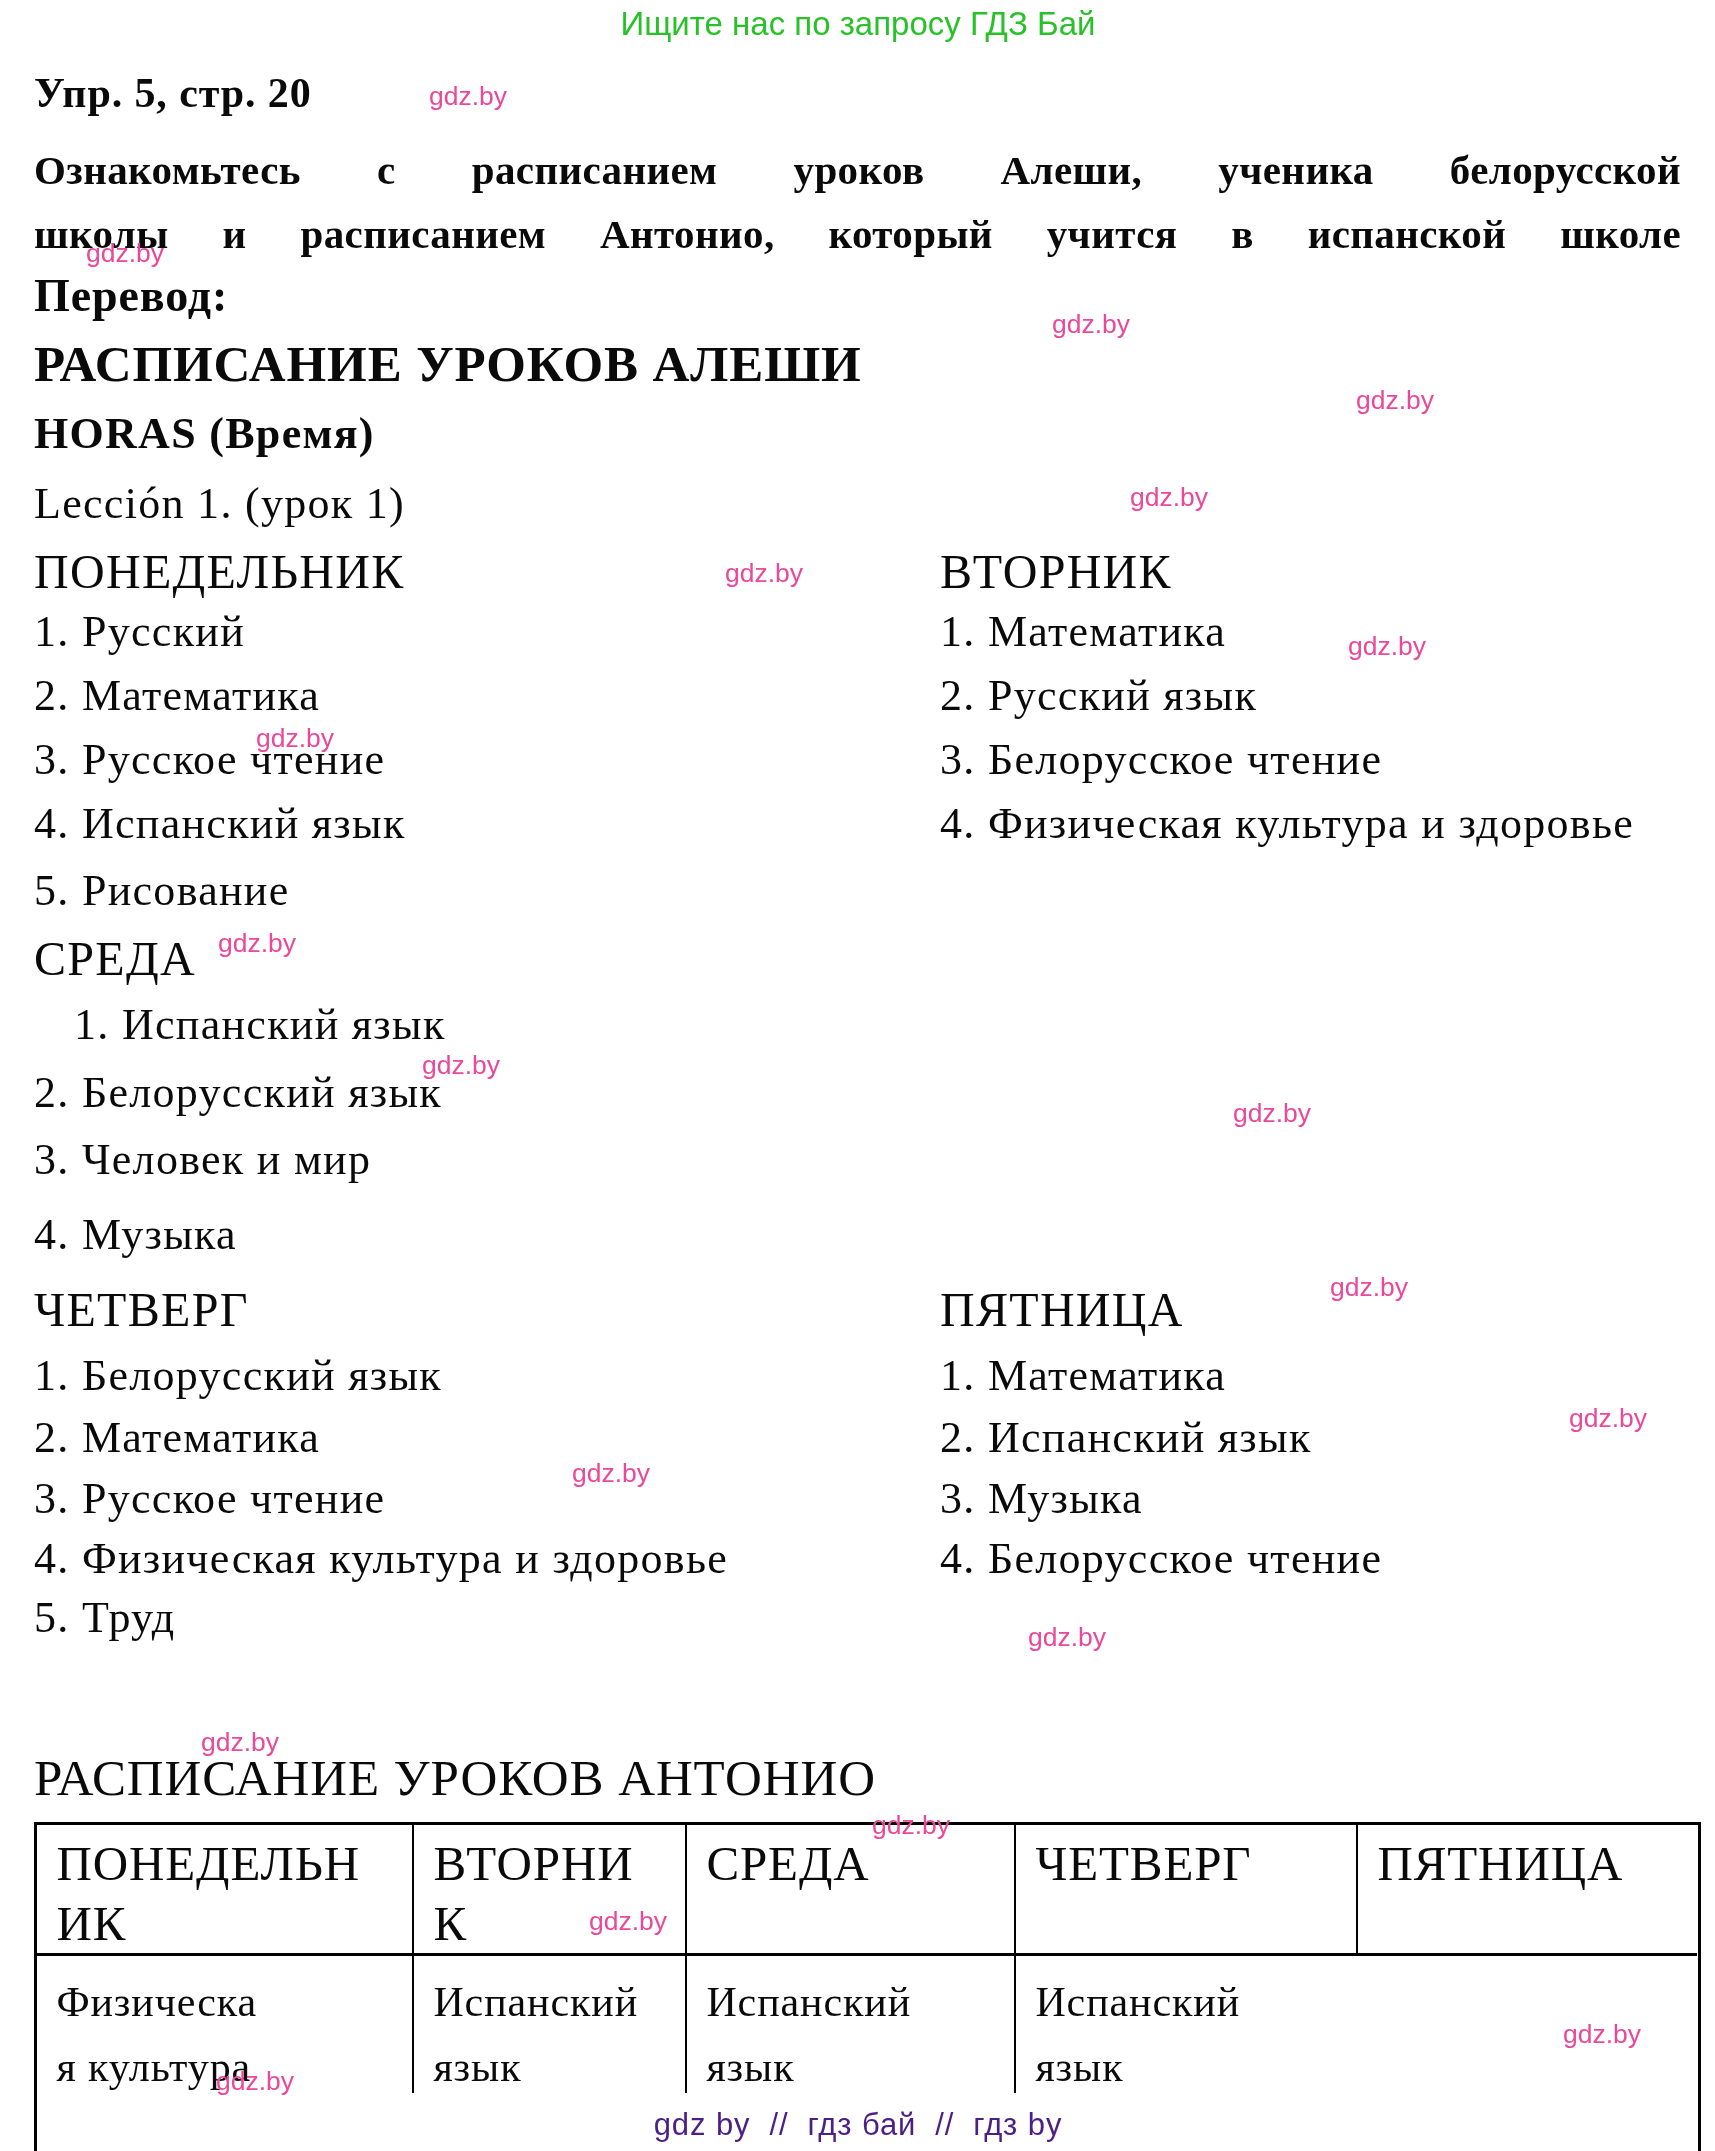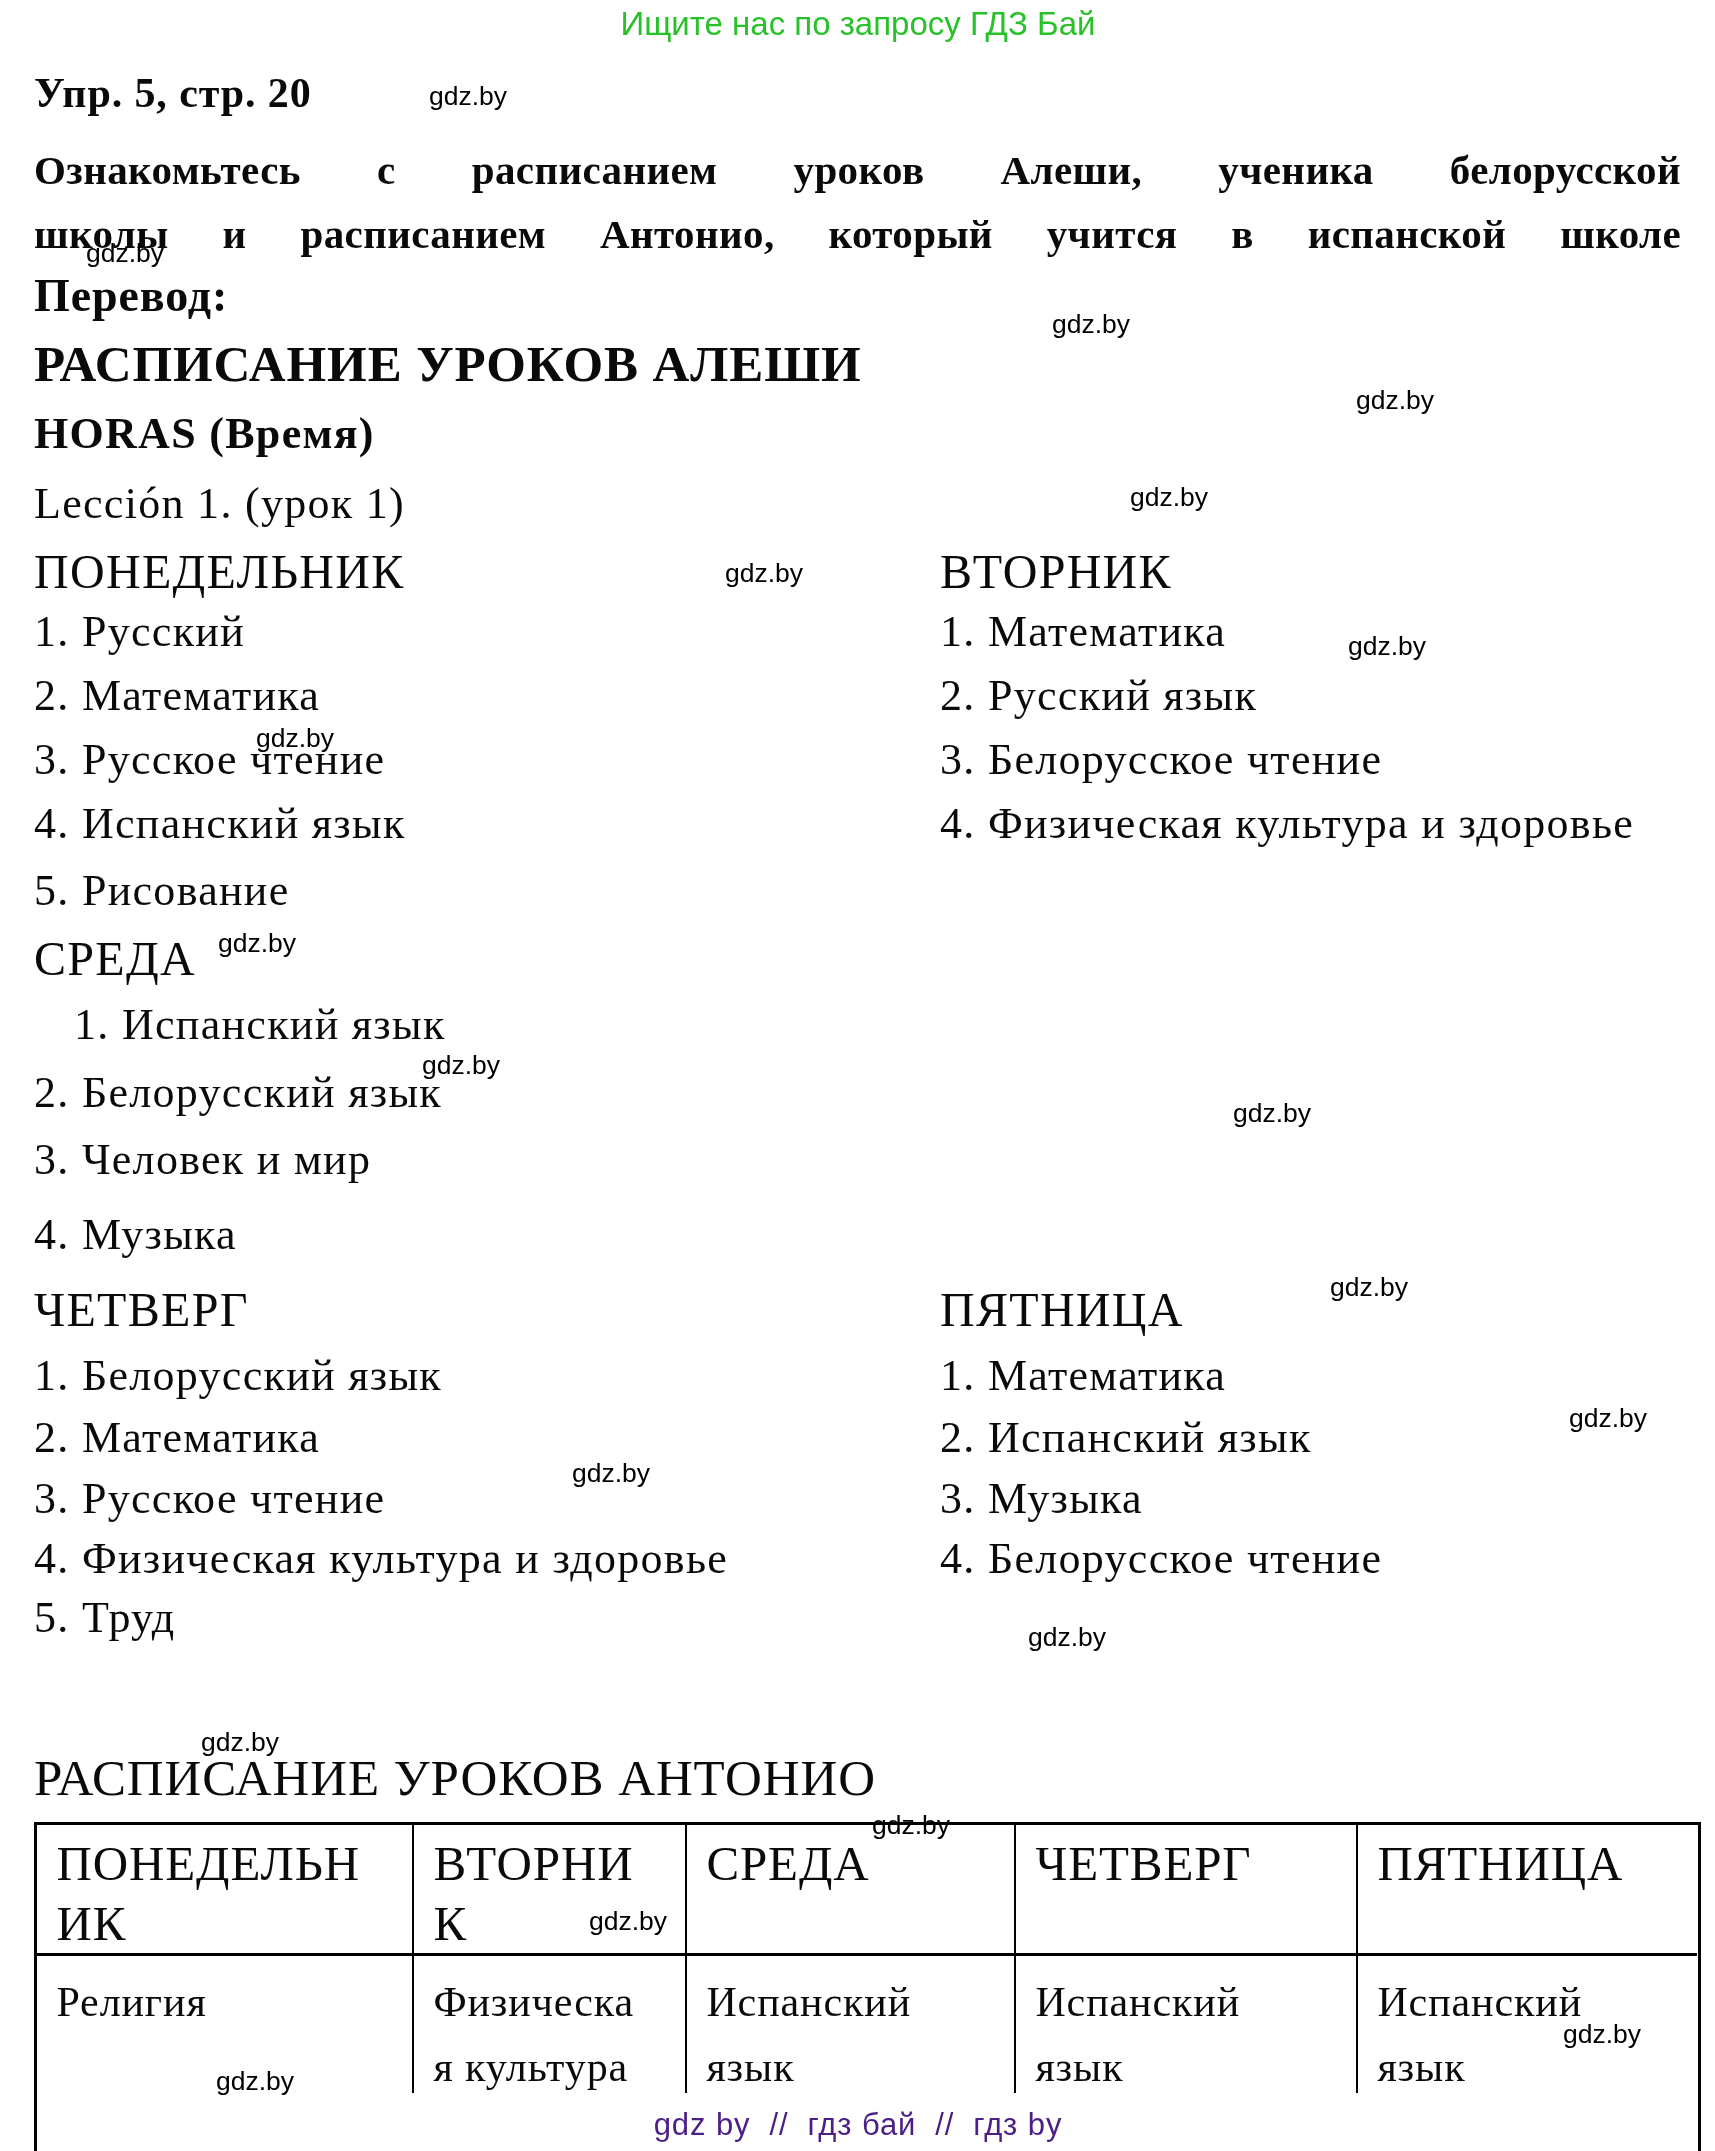--- a/index.html
+++ b/index.html
@@ -24,7 +24,7 @@
   .t-cell.lastcol{border-right:none;}
   .t-cell.head{border-bottom:3.5px solid #000;font-size:49px;line-height:60px;padding-top:8.8px;letter-spacing:0.9px;}
   .t-cell.body{font-size:42px;line-height:65px;padding-top:14px;letter-spacing:0.9px;}
-  .watermark{position:absolute;font-family:"Liberation Sans",sans-serif;font-size:26.5px;color:#000000;white-space:nowrap;}
+  .watermark{position:absolute;font-family:"Liberation Sans",sans-serif;font-size:26.5px;color:#ec4899;white-space:nowrap;}
   .footer{position:absolute;left:0;top:2107px;width:100%;text-align:center;
           font-family:"Liberation Sans",sans-serif;font-size:31px;color:#4c1f87;white-space:pre;letter-spacing:0.9px;}
 </style>

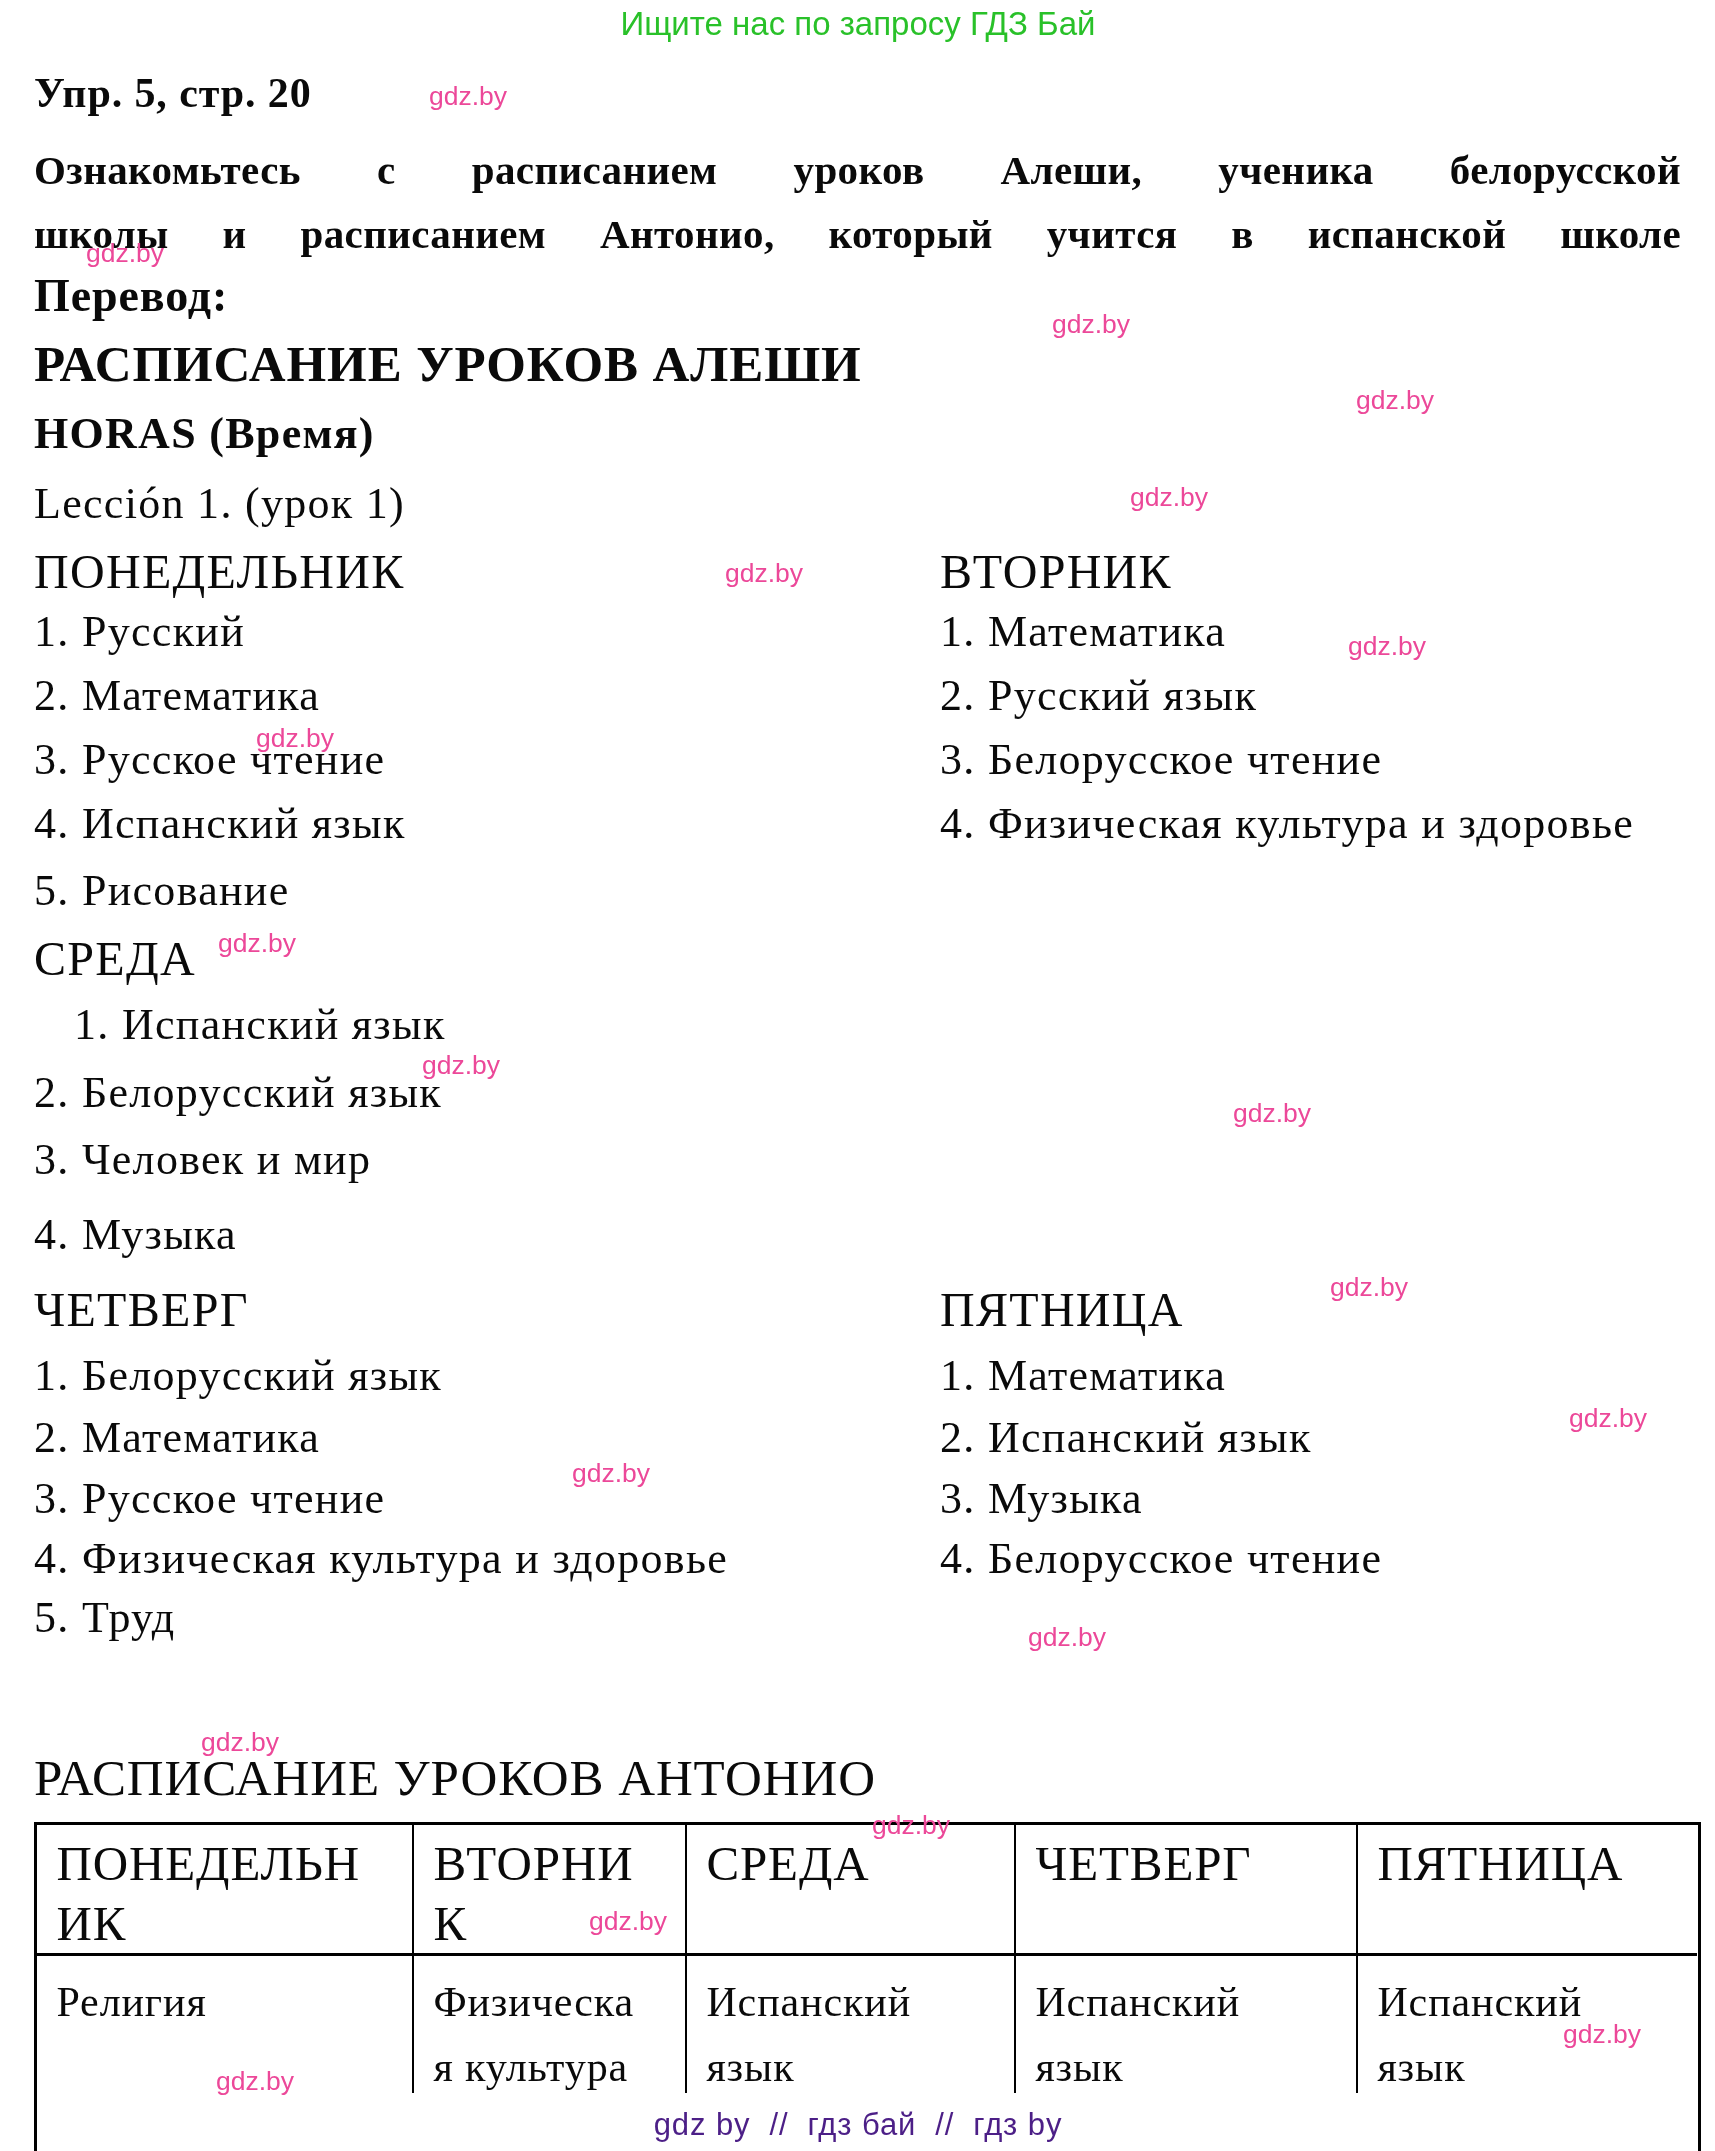--- a/index.html
+++ b/index.html
@@ -87,9 +87,6 @@
         <div>ПЯТНИЦА</div>
       </div>
       <div class="t-cell body">
-        <div>Религия</div>
-      </div>
-      <div class="t-cell body">
         <div>Физическа</div>
         <div>я культура</div>
       </div>

